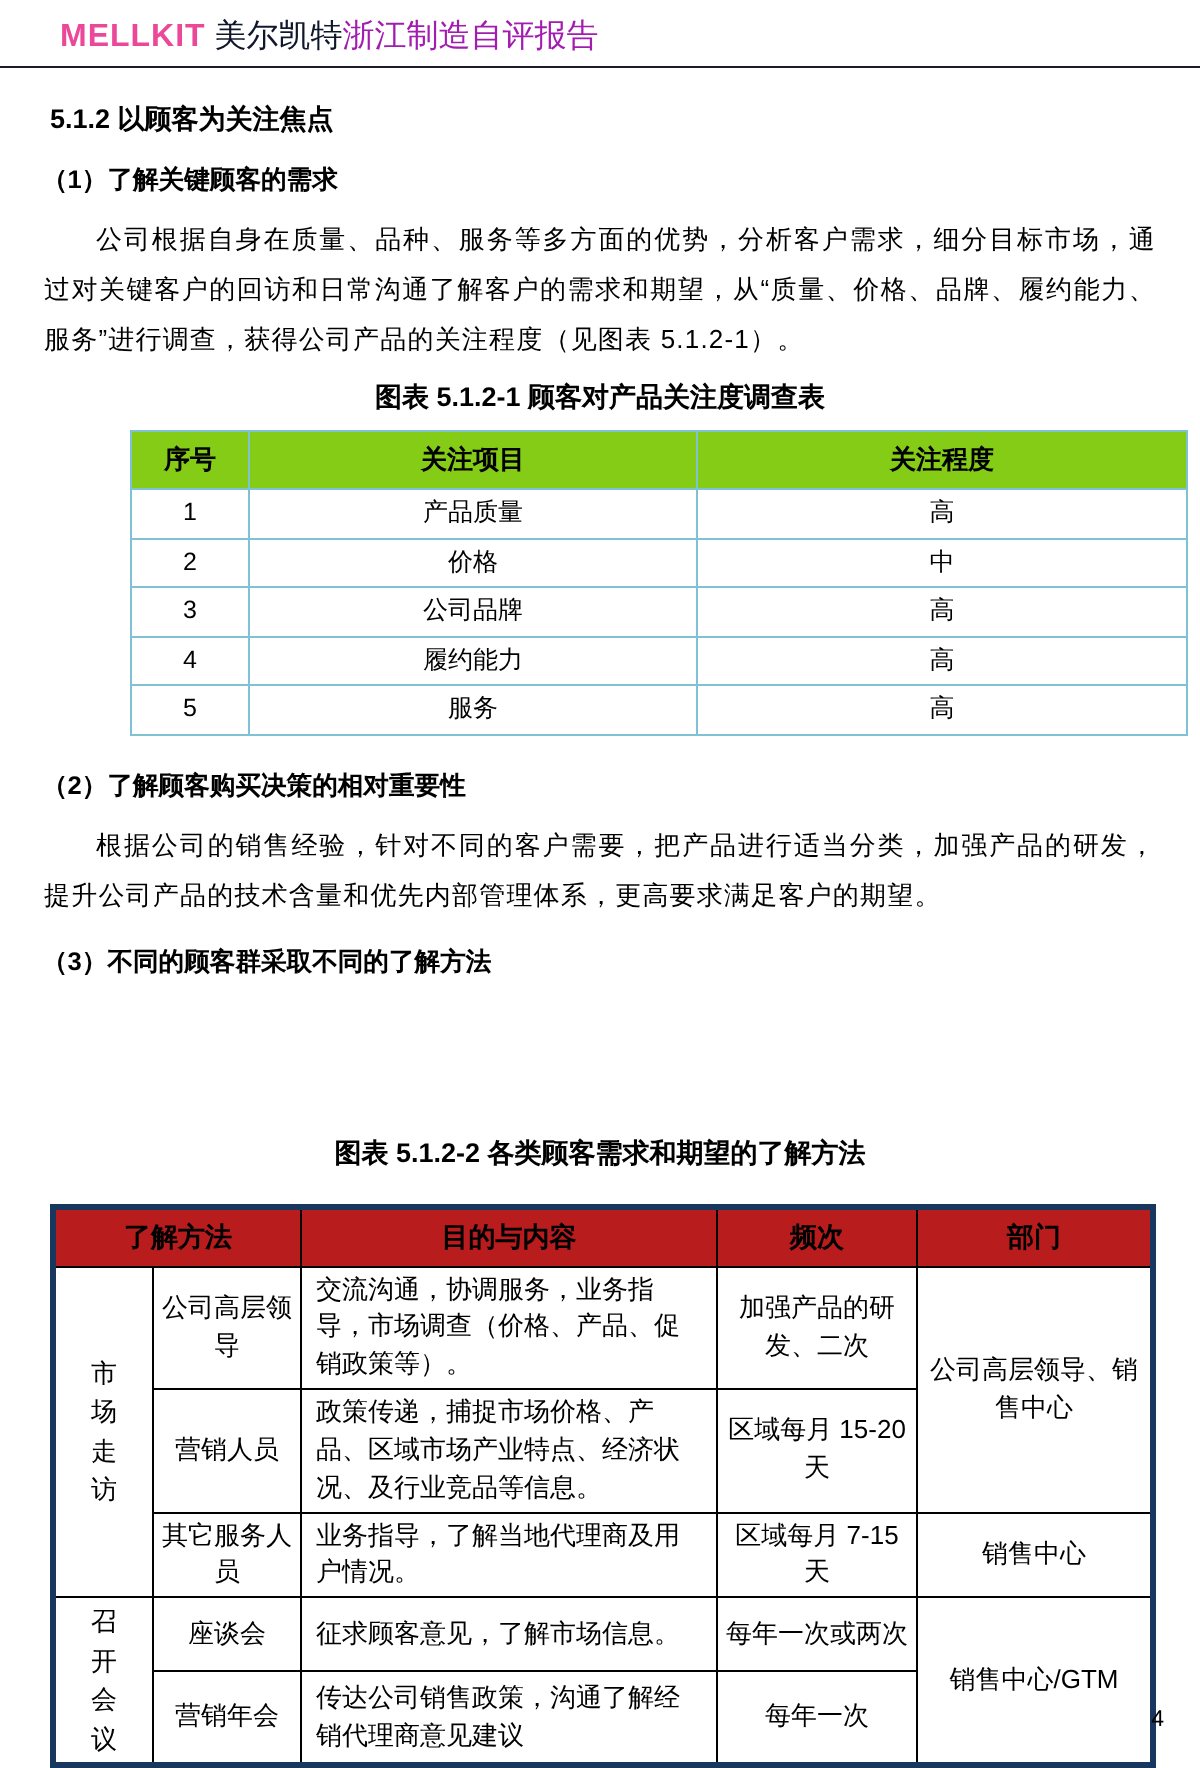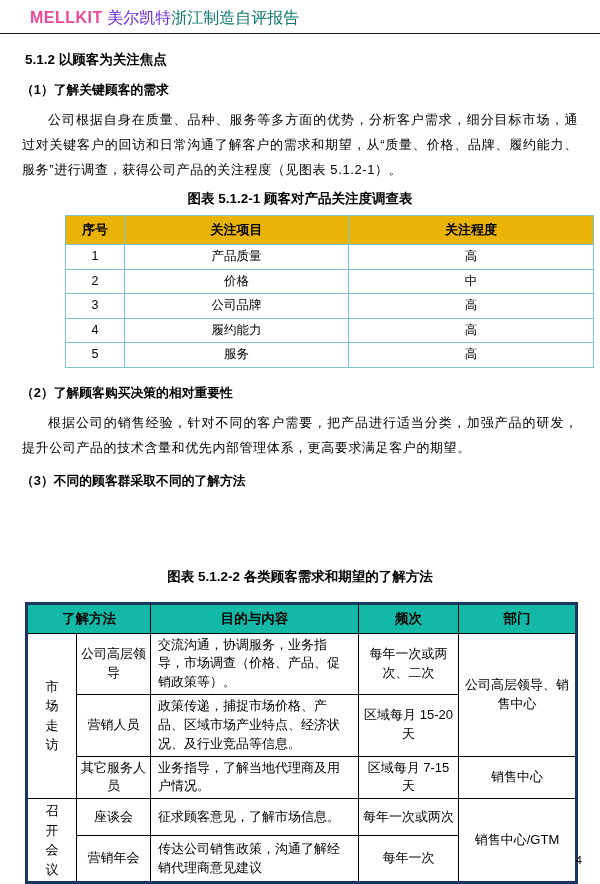--- a/index.html
+++ b/index.html
@@ -11,7 +11,7 @@
   
   .doc-header { padding:8px 0 0 30px; font-size:16px; white-space:nowrap; }
   .brand { color:#ec4899; font-weight:bold; letter-spacing:0.5px; }
-  .brand-cn { color:#6d28d9; }
+  .brand-cn { color:#0f172a; }
   .title-blue { color:#0f766e; }
   .header-rule { border:none; border-top:1.6px solid #1b1b30; margin:4px 0 0 0; }
 

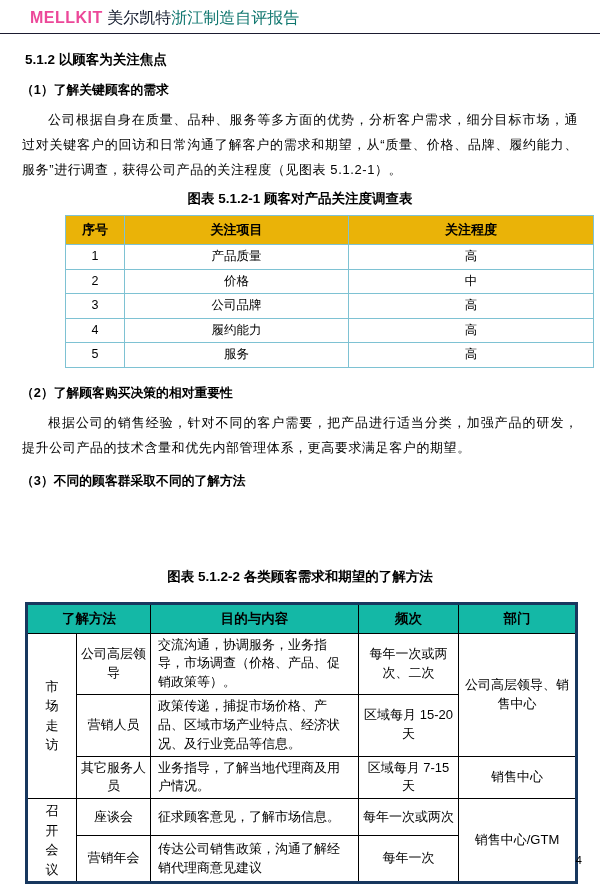--- a/index.html
+++ b/index.html
@@ -12,7 +12,7 @@
   .doc-header { padding:8px 0 0 30px; font-size:16px; white-space:nowrap; }
   .brand { color:#ec4899; font-weight:bold; letter-spacing:0.5px; }
   .brand-cn { color:#0f172a; }
-  .title-blue { color:#0f766e; }
+  .title-blue { color:#a21caf; }
   .header-rule { border:none; border-top:1.6px solid #1b1b30; margin:4px 0 0 0; }
 
   

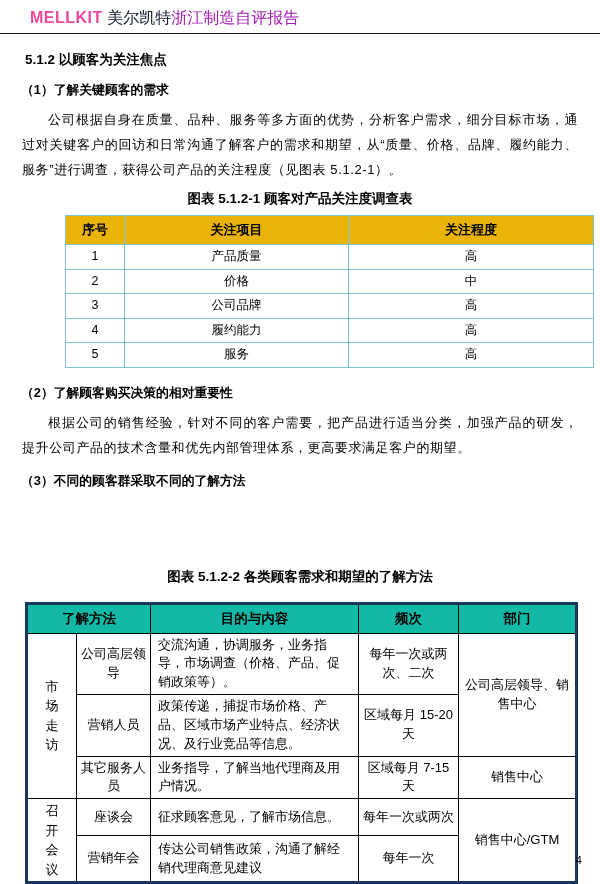--- a/index.html
+++ b/index.html
@@ -33,7 +33,7 @@
   .table1 th, .table1 td {
     border:1.4px solid #7ec2d3; text-align:center; padding:0; line-height:1.2;
   }
-  .table1 th { background:#eab308; height:28px; font-weight:bold; font-size:13px; }
+  .table1 th { background:#84cc16; height:28px; font-weight:bold; font-size:13px; }
   .table1 td { height:23.5px; background:#ffffff; }
 
   

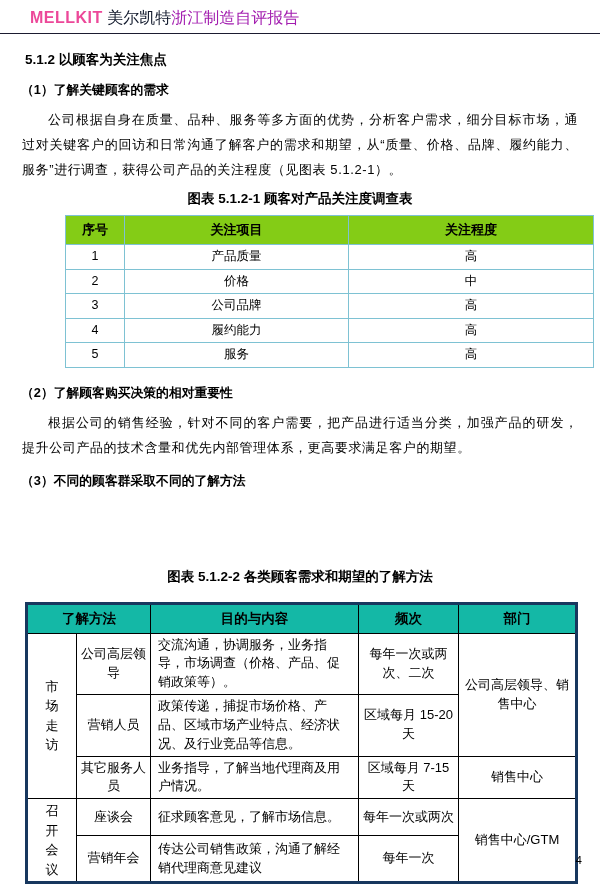--- a/index.html
+++ b/index.html
@@ -45,7 +45,7 @@
     border:1.2px solid #000; text-align:center; vertical-align:middle;
     padding:2px 4px; line-height:1.45;
   }
-  .table2 th { background:#14b8a6; font-weight:bold; font-size:13.5px; height:24px; }
+  .table2 th { background:#b91c1c; font-weight:bold; font-size:13.5px; height:24px; }
   .table2 td.left { text-align:left; padding:2px 7px; }
   .vlabel { width:15px; margin:0 auto; line-height:1.5; word-break:break-all; }
   .r1 { height:52px; } .r2 { height:52px; } .r3 { height:35px; }

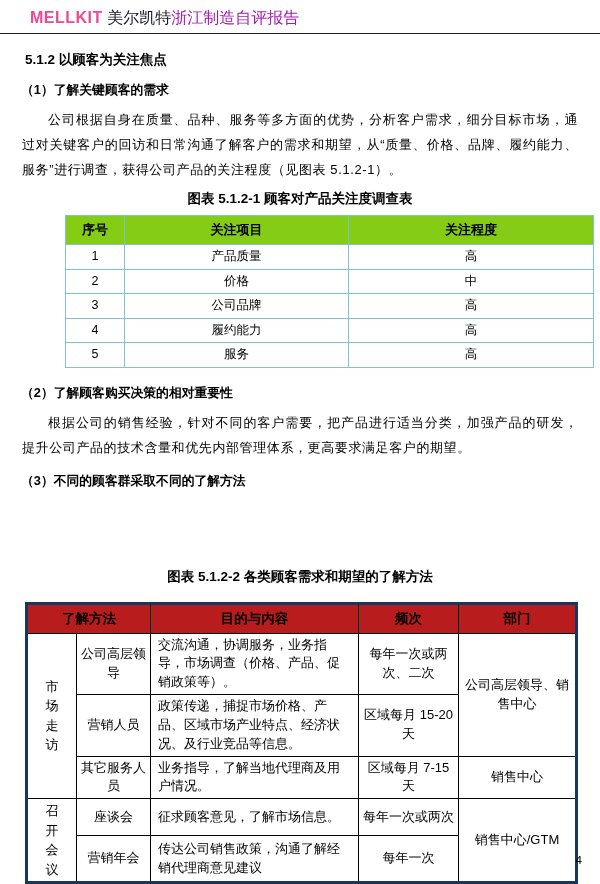--- a/index.html
+++ b/index.html
@@ -139,7 +139,7 @@
           </td>
       <td>公司高层领导</td>
       <td class="left">交流沟通，协调服务，业务指导，市场调查（价格、产品、促销政策等）。</td>
-      <td>每年一次或两次、二次</td>
+      <td>加强产品的研发、二次</td>
       <td rowspan="2">公司高层领导、销售中心</td>
     </tr>
     <tr class="r2">

